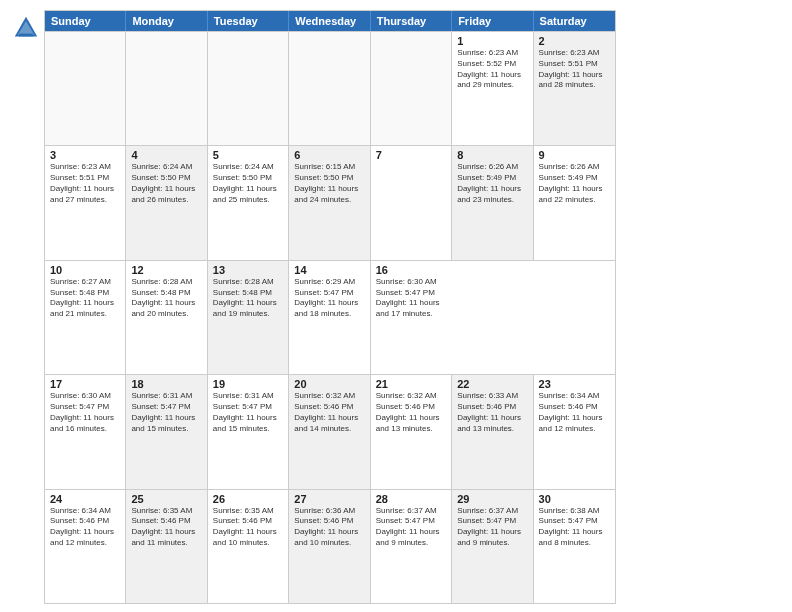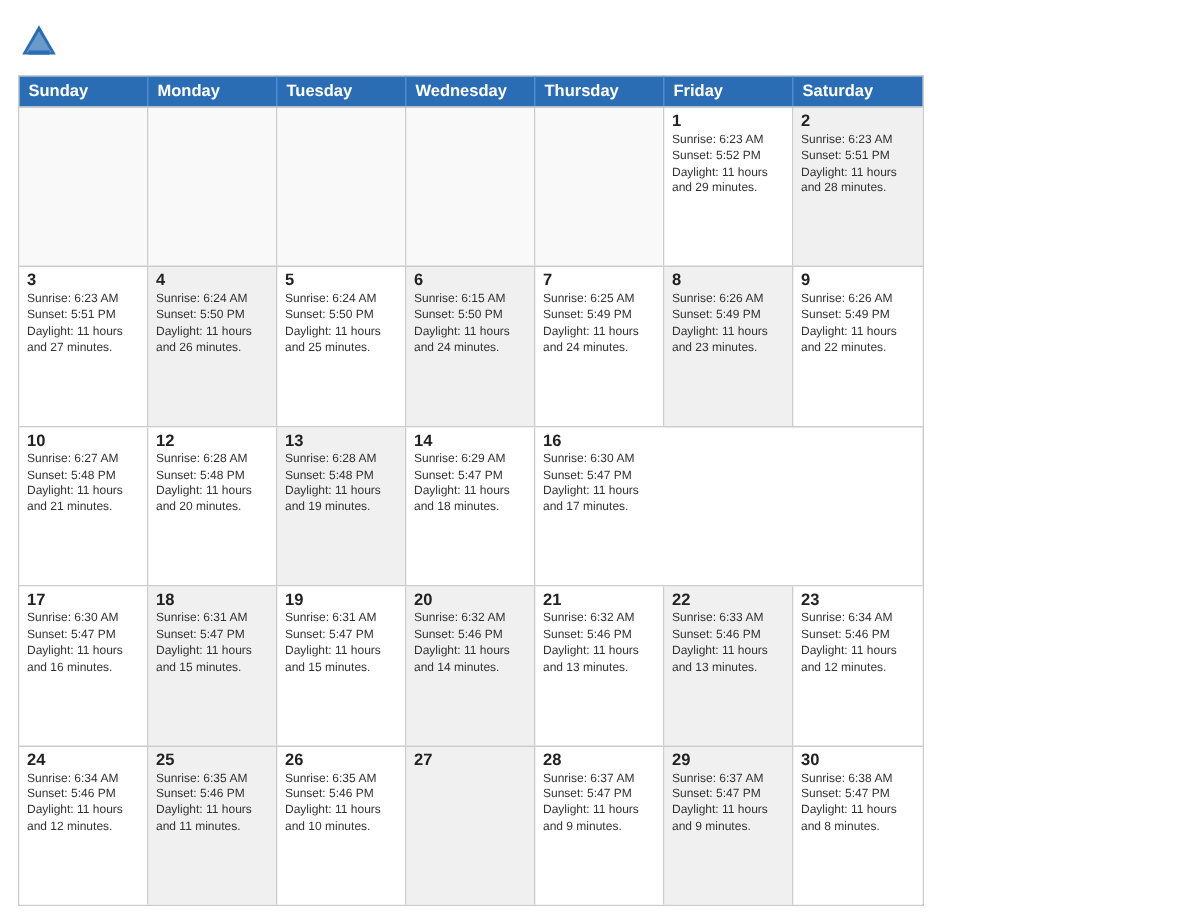--- a/index.html
+++ b/index.html
@@ -14,7 +14,7 @@
       width: 628px;
       height: 612px;
       display: flex;
-      flex-direction: column;
+      flex-direction: row;
       padding: 10px 12px 8px 12px;
       border-radius: 26px;
     }

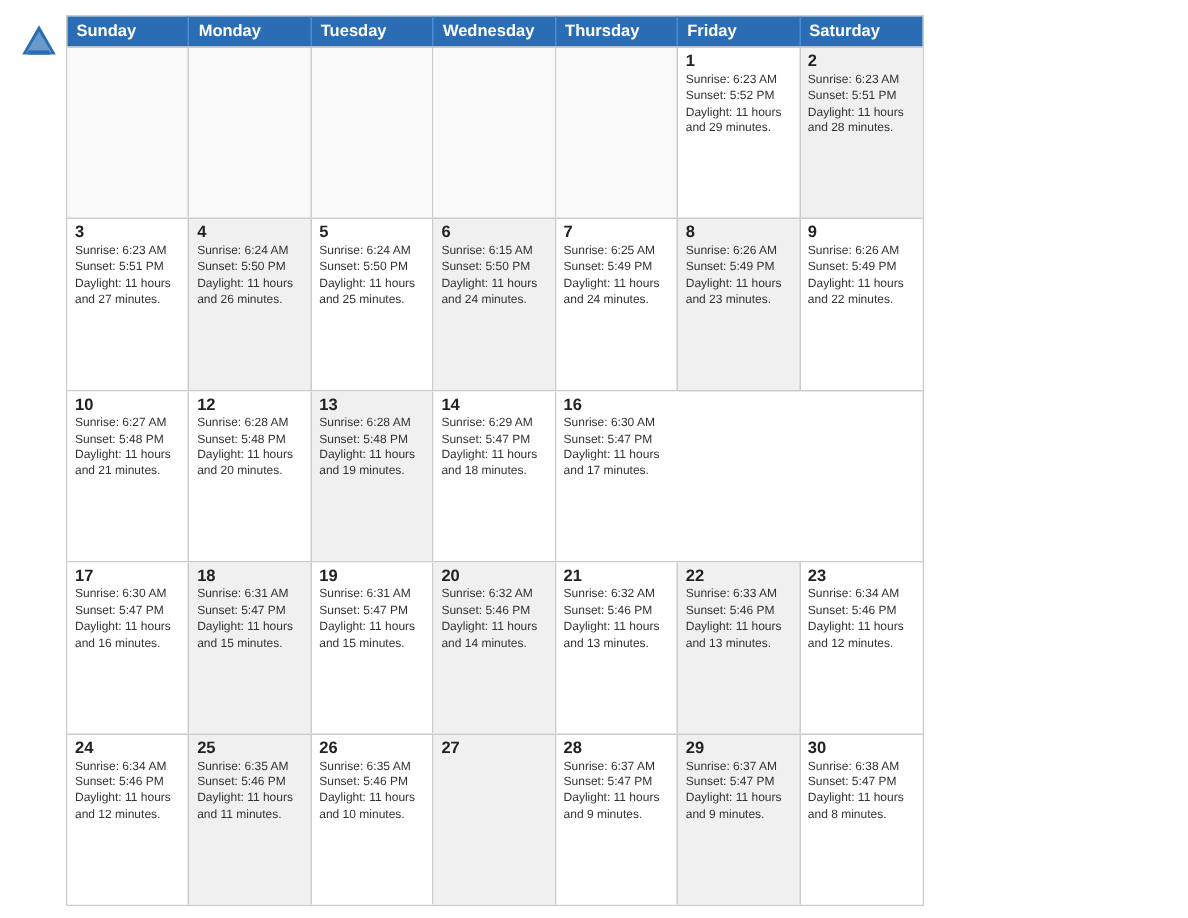--- a/index.html
+++ b/index.html
@@ -198,10 +198,6 @@
           </div>
           <div class="cal-cell">
             <span class="day-num">7</span>
-            <div class="cell-info">Sunrise: 6:25 AM
-Sunset: 5:49 PM
-Daylight: 11 hours
-and 24 minutes.</div>
           </div>
           <div class="cal-cell shaded">
             <span class="day-num">8</span>

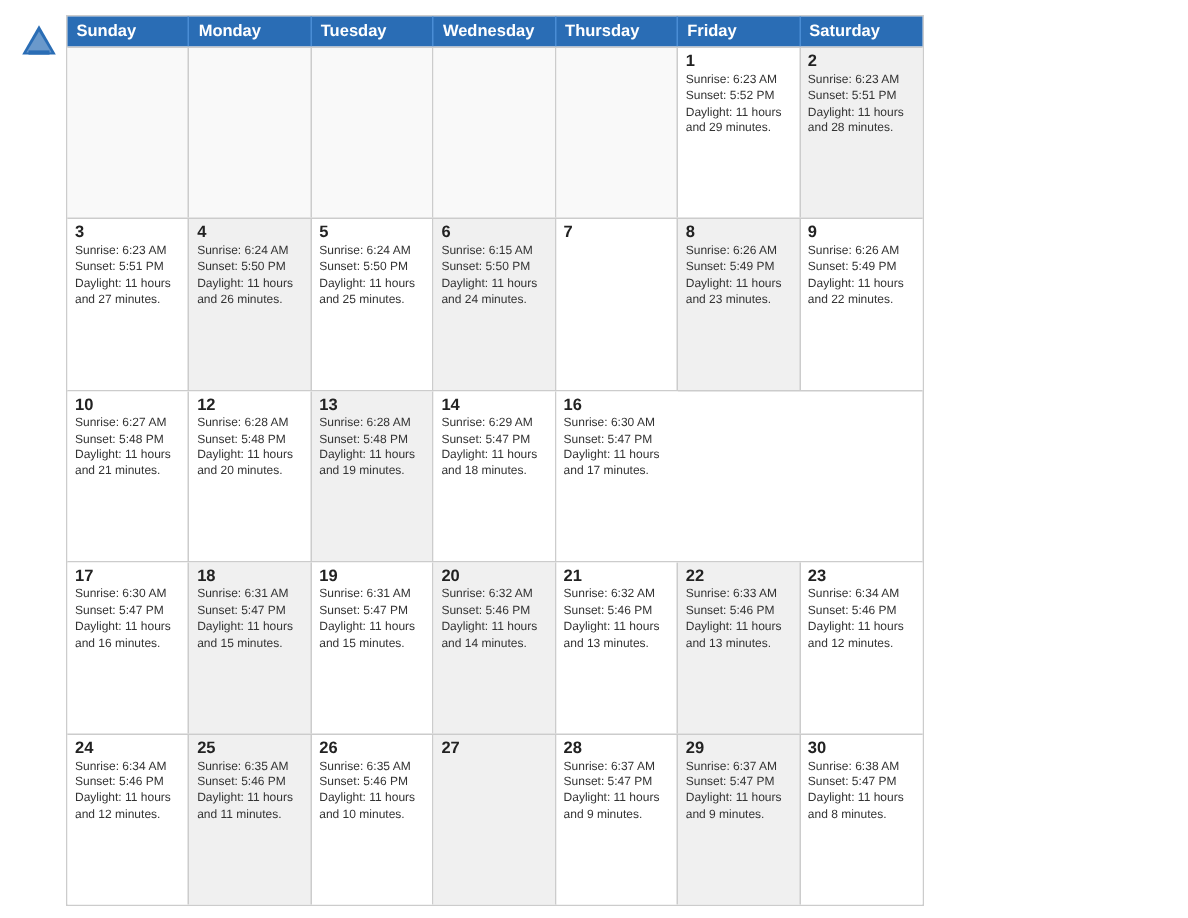--- a/index.html
+++ b/index.html
@@ -326,6 +326,10 @@
           </div>
           <div class="cal-cell shaded">
             <span class="day-num">27</span>
+            <div class="cell-info">Sunrise: 6:36 AM
+Sunset: 5:46 PM
+Daylight: 11 hours
+and 10 minutes.</div>
           </div>
           <div class="cal-cell">
             <span class="day-num">28</span>

